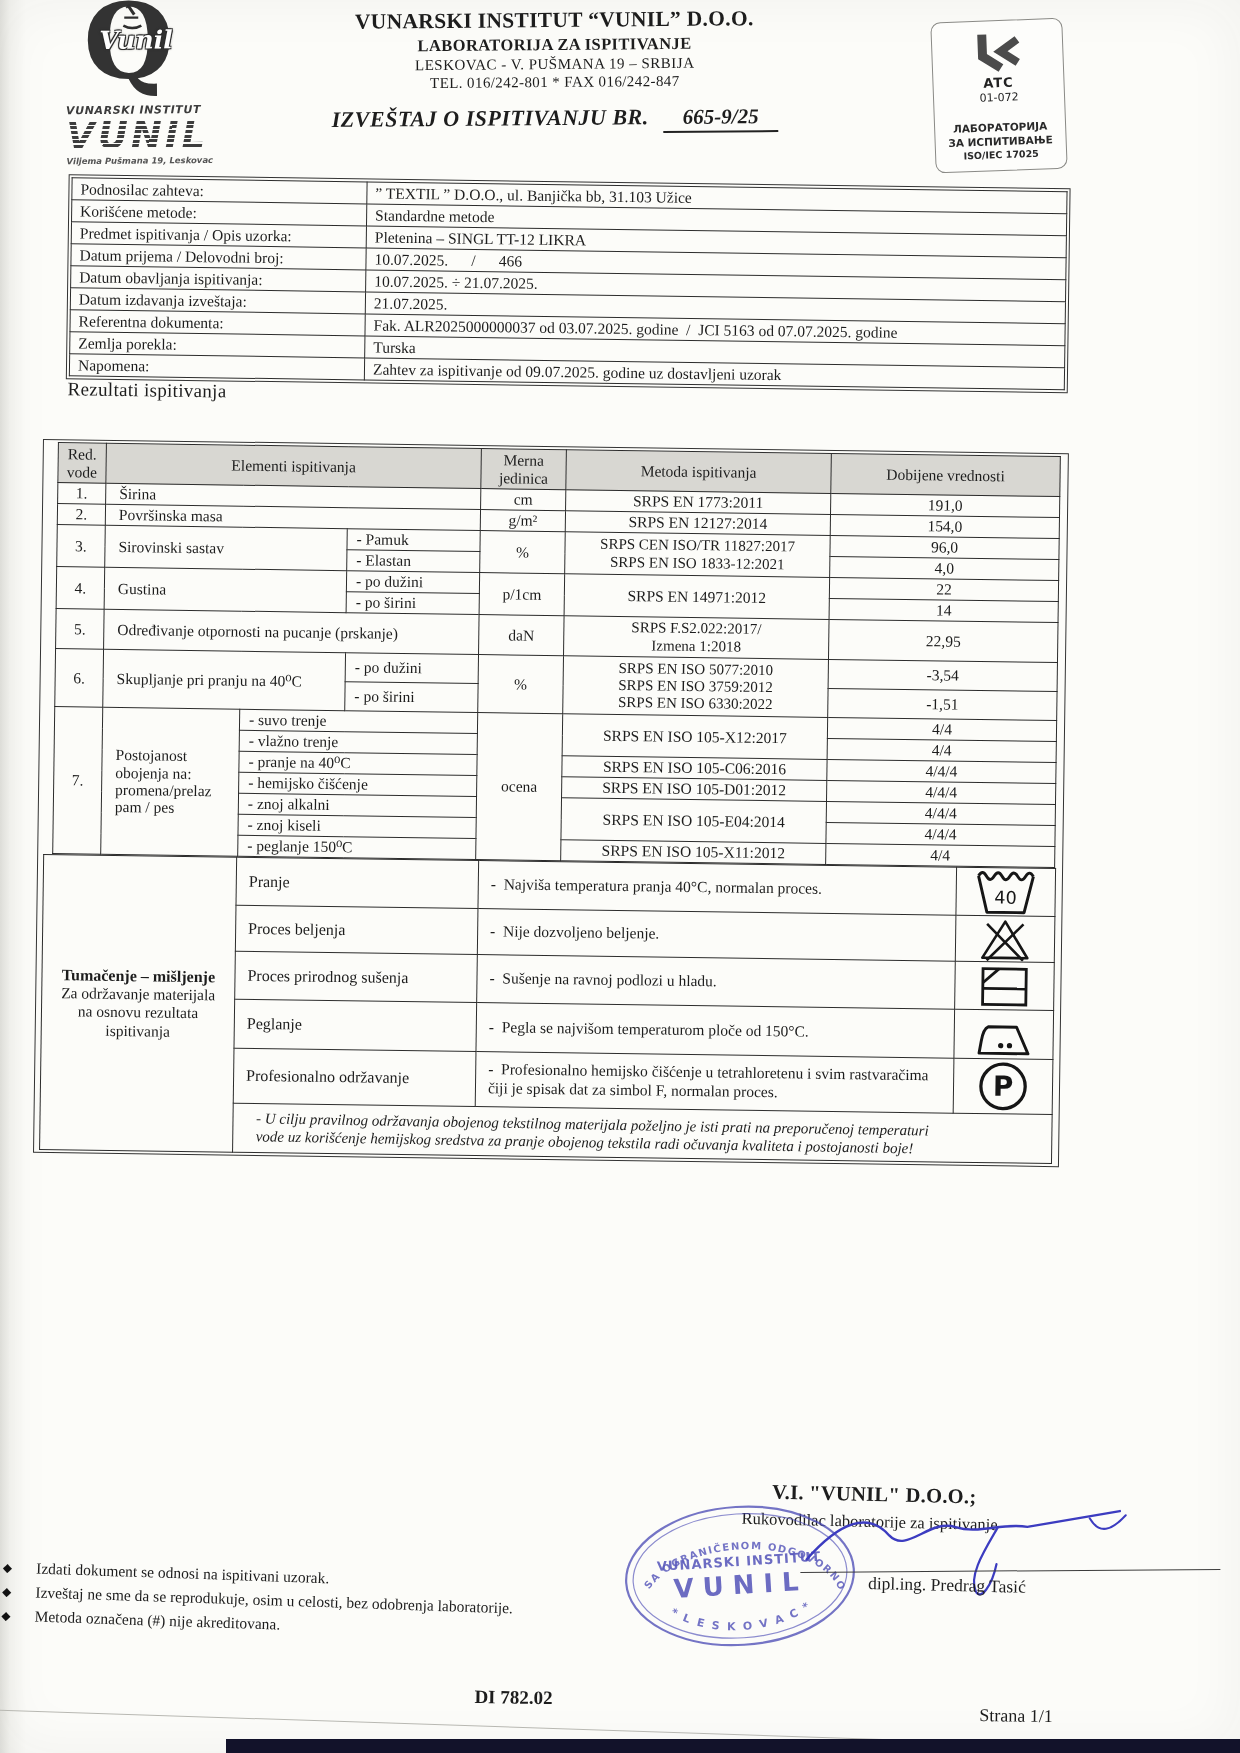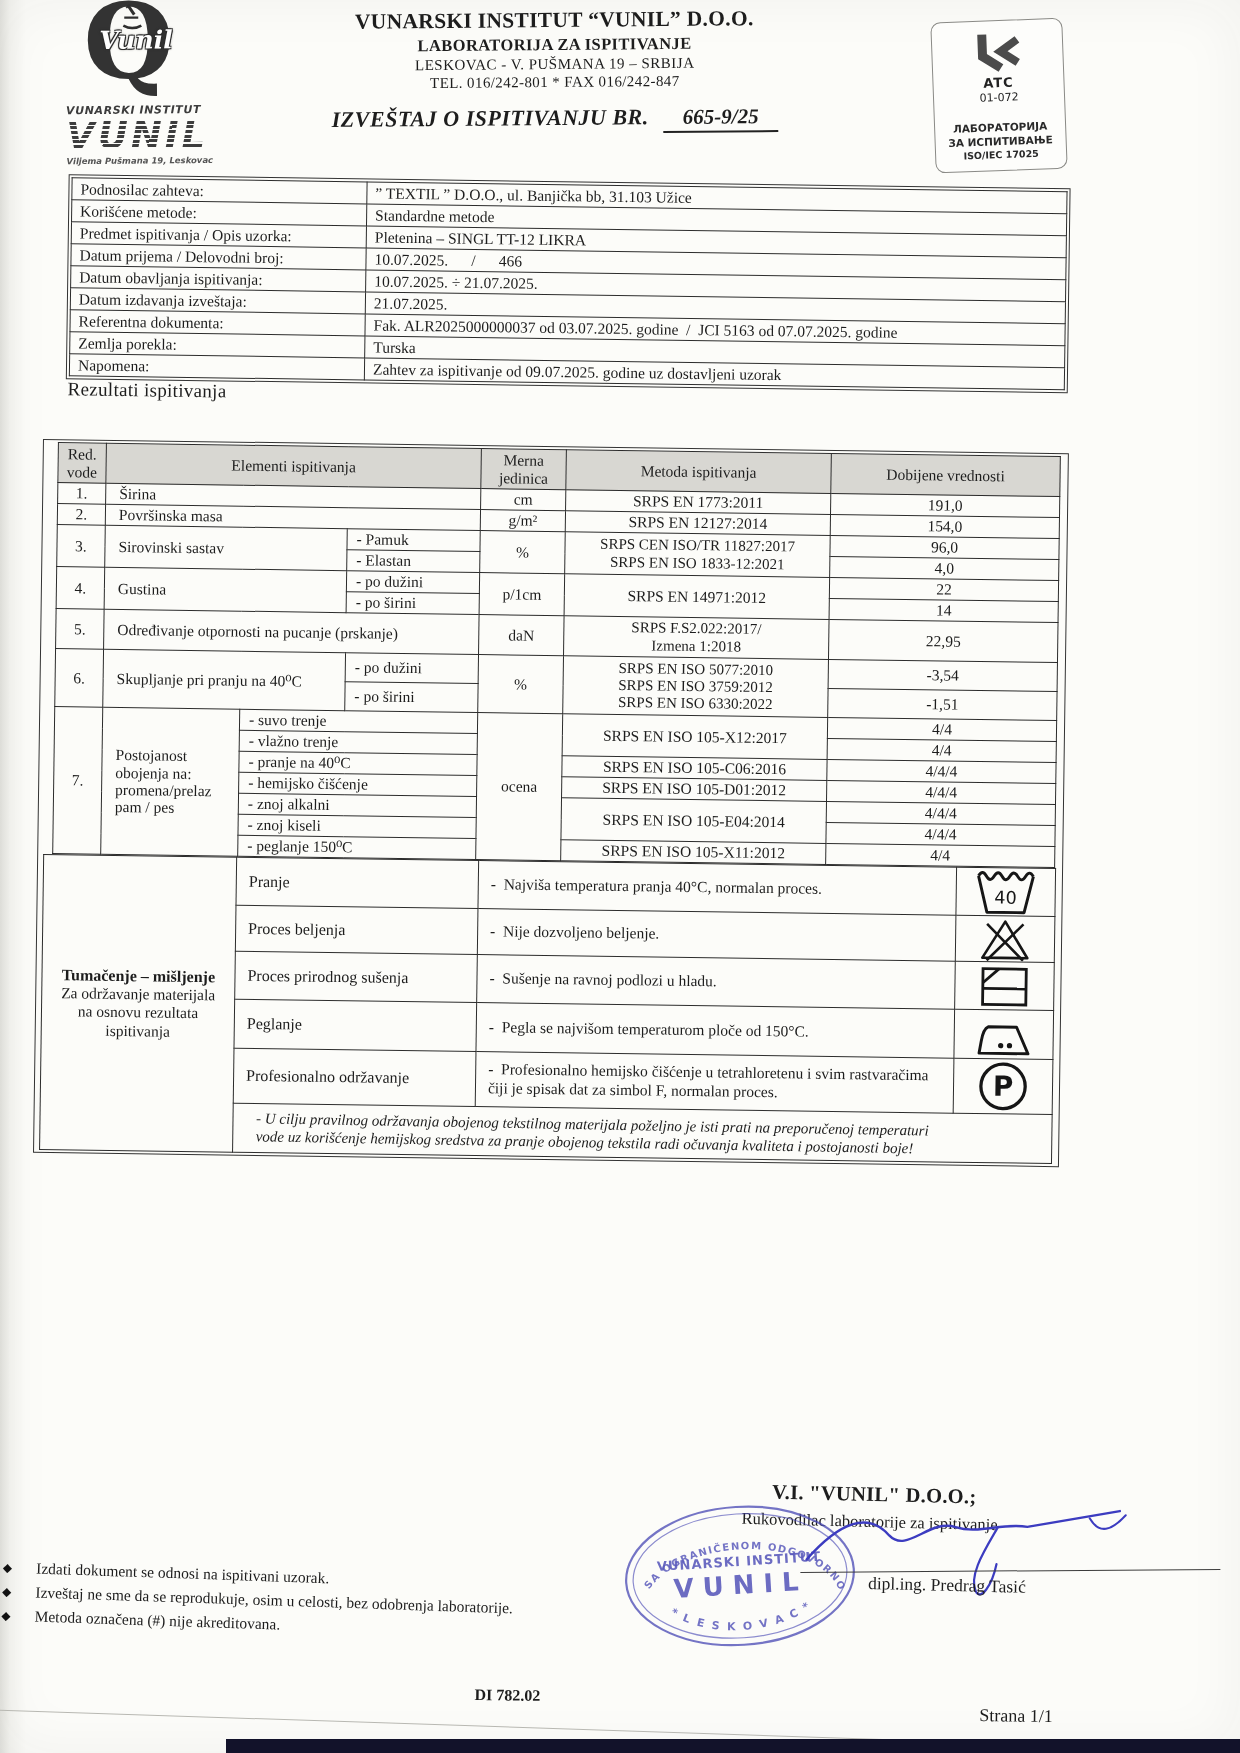--- a/index.html
+++ b/index.html
@@ -97,7 +97,7 @@
     transform-origin:0 0;font-size:15.5px;}
   .footer-bullets .b{display:flex;gap:24px;line-height:24px;}
   .diam{font-size:12px;line-height:24px;color:#111;}
-  .doc-code{position:absolute;left:487px;top:1688px;font-weight:bold;font-size:16px;}
+  .doc-code{position:absolute;left:487px;top:1688px;font-weight:bold;font-size:19px;}
   .page-num{position:absolute;left:992px;top:1700px;font-size:18px;}
   .scan-line{position:absolute;left:0;top:1718px;width:1100px;border-top:1px solid #b8b8b2;
     transform:rotate(1.1deg);transform-origin:0 0;}

